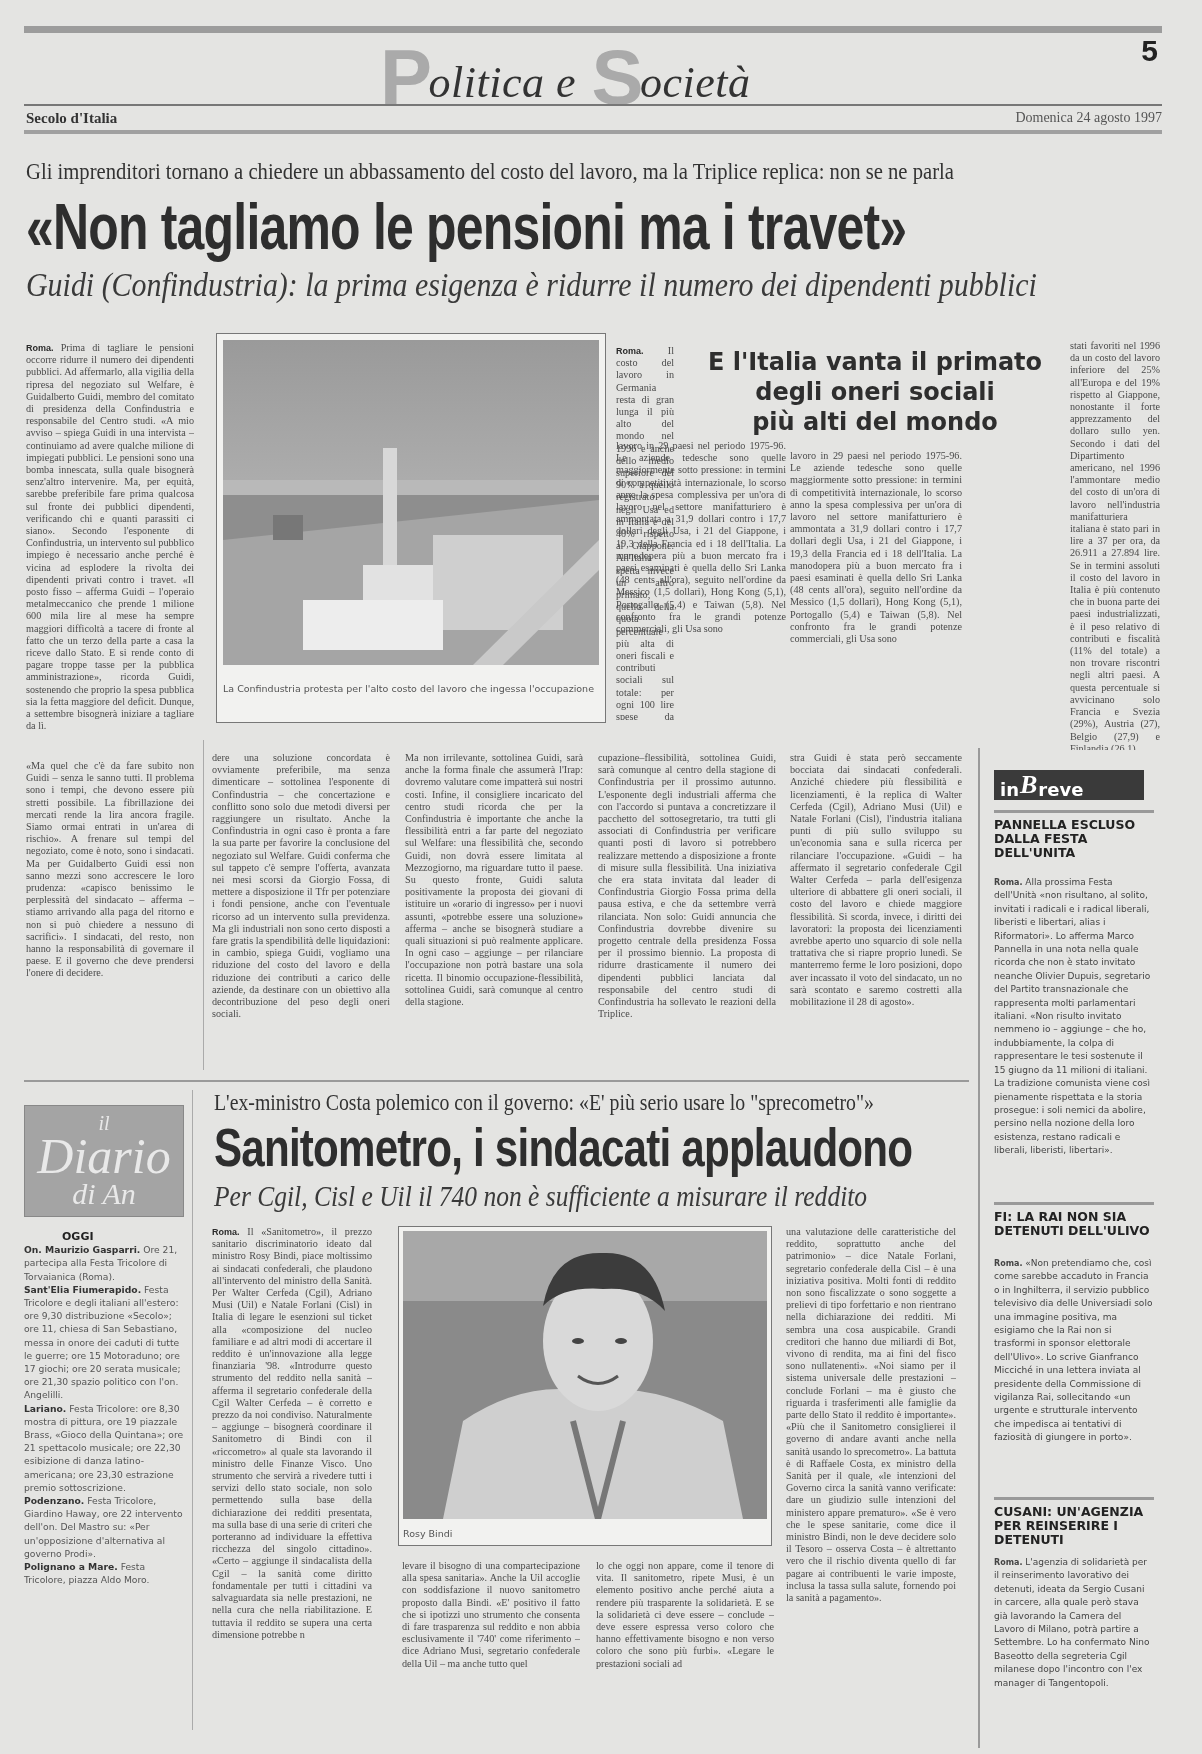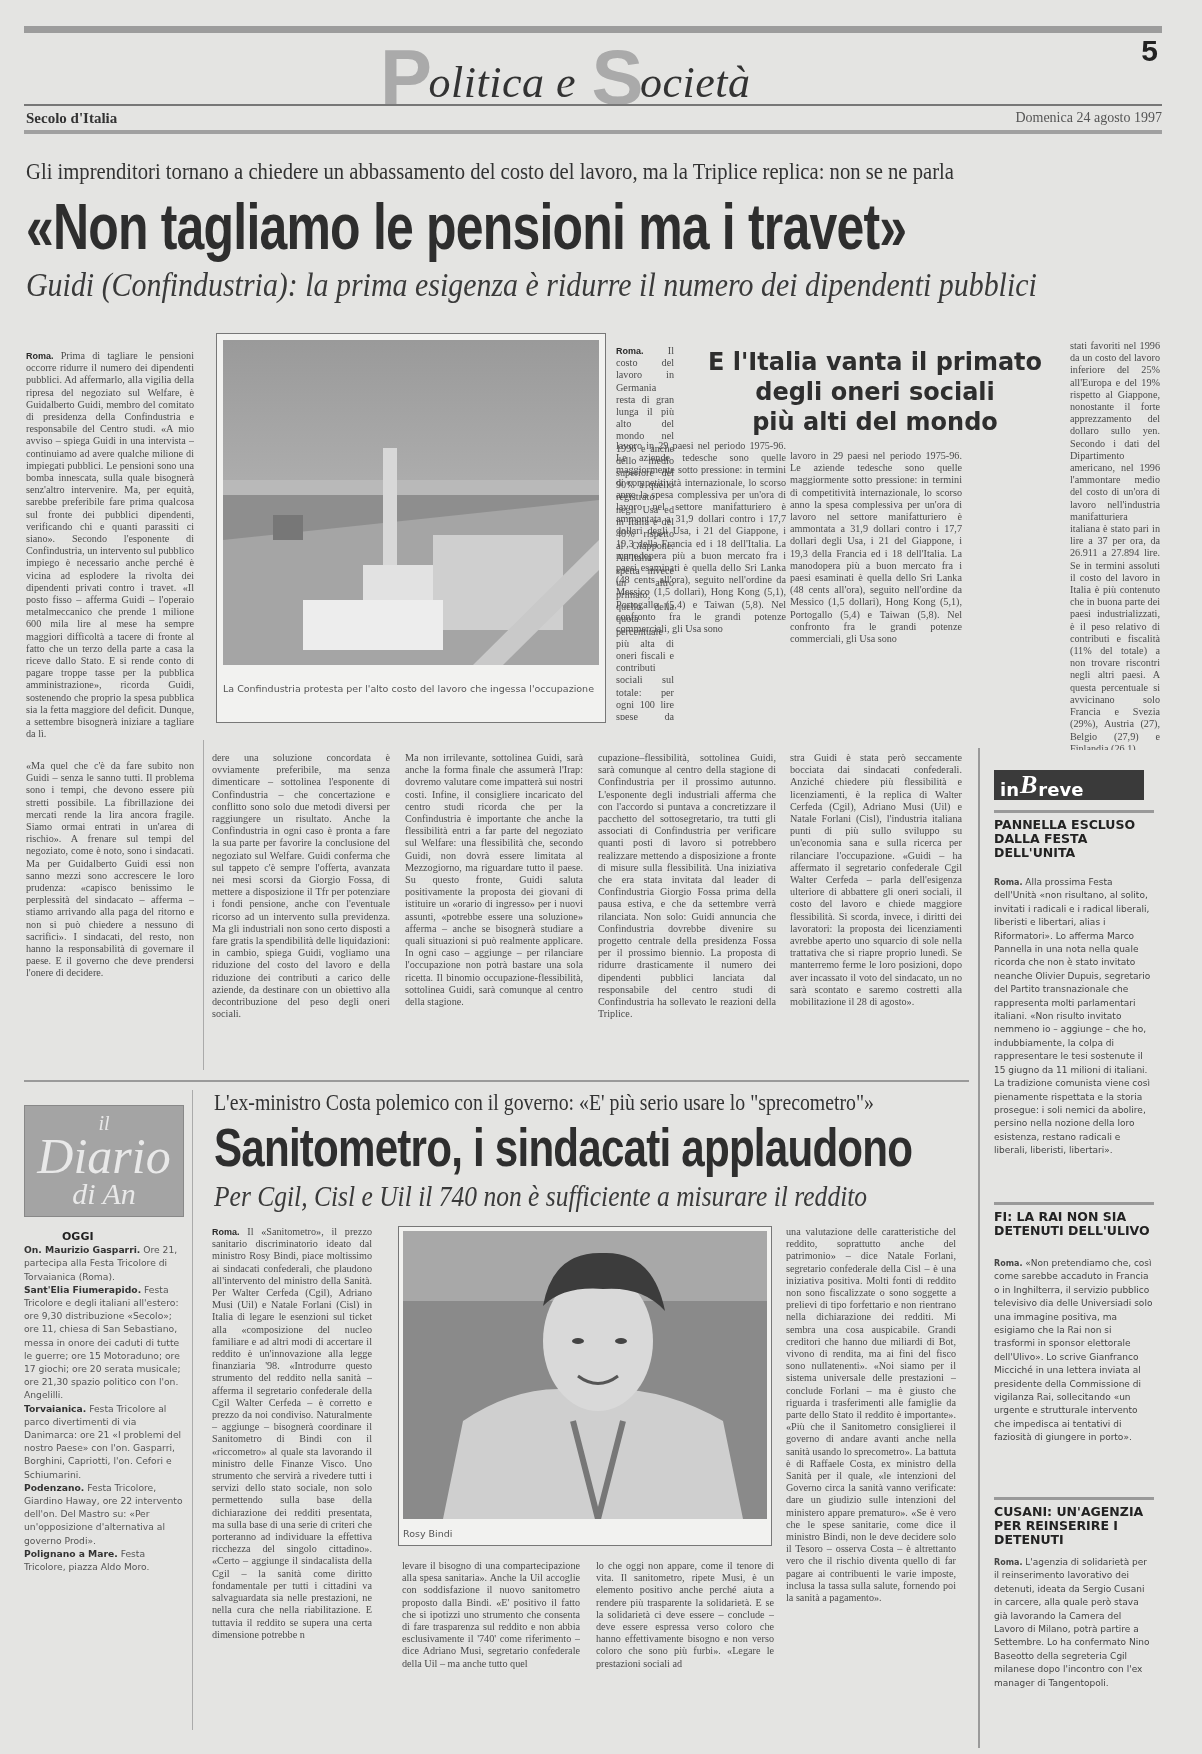--- a/index.html
+++ b/index.html
@@ -57,7 +57,7 @@
 <div class="abs headline" style="top:190px;font-size:64px;">«Non tagliamo le pensioni ma i travet»</div>
 <div class="abs subhead" style="top:266px;font-size:34px;">Guidi (Confindustria): la prima esigenza è ridurre il numero dei dipendenti pubblici</div>
 
-<div class="col" style="left:26px;top:350px;width:168px;height:428px;">
+<div class="col" style="left:26px;top:342px;width:168px;height:428px;">
   <b>Roma.</b>
   <span>Prima di tagliare le pensioni occorre ridurre il numero dei dipendenti pubblici. Ad affermarlo, alla vigilia della ripresa del negoziato sul Welfare, è Guidalberto Guidi, membro del comitato di presidenza della Confindustria e responsabile del Centro studi. «A mio avviso – spiega Guidi in una intervista – continuiamo ad avere qualche milione di impiegati pubblici. Le pensioni sono una bomba innescata, sulla quale bisognerà senz'altro intervenire. Ma, per equità, sarebbe preferibile fare prima qualcosa sul fronte dei pubblici dipendenti, verificando chi e quanti parassiti ci siano». Secondo l'esponente di Confindustria, un intervento sul pubblico impiego è necessario anche perché è vicina ad esplodere la rivolta dei dipendenti privati contro i travet. «Il posto fisso – afferma Guidi – l'operaio metalmeccanico che prende 1 milione 600 mila lire al mese ha sempre maggiori difficoltà a tacere di fronte al fatto che un terzo della parte a casa la riceve dallo Stato. E si rende conto di pagare troppe tasse per la pubblica amministrazione», ricorda Guidi, sostenendo che proprio la spesa pubblica sia la fetta maggiore del deficit. Dunque, a settembre bisognerà iniziare a tagliare da lì.</span>
 </div>

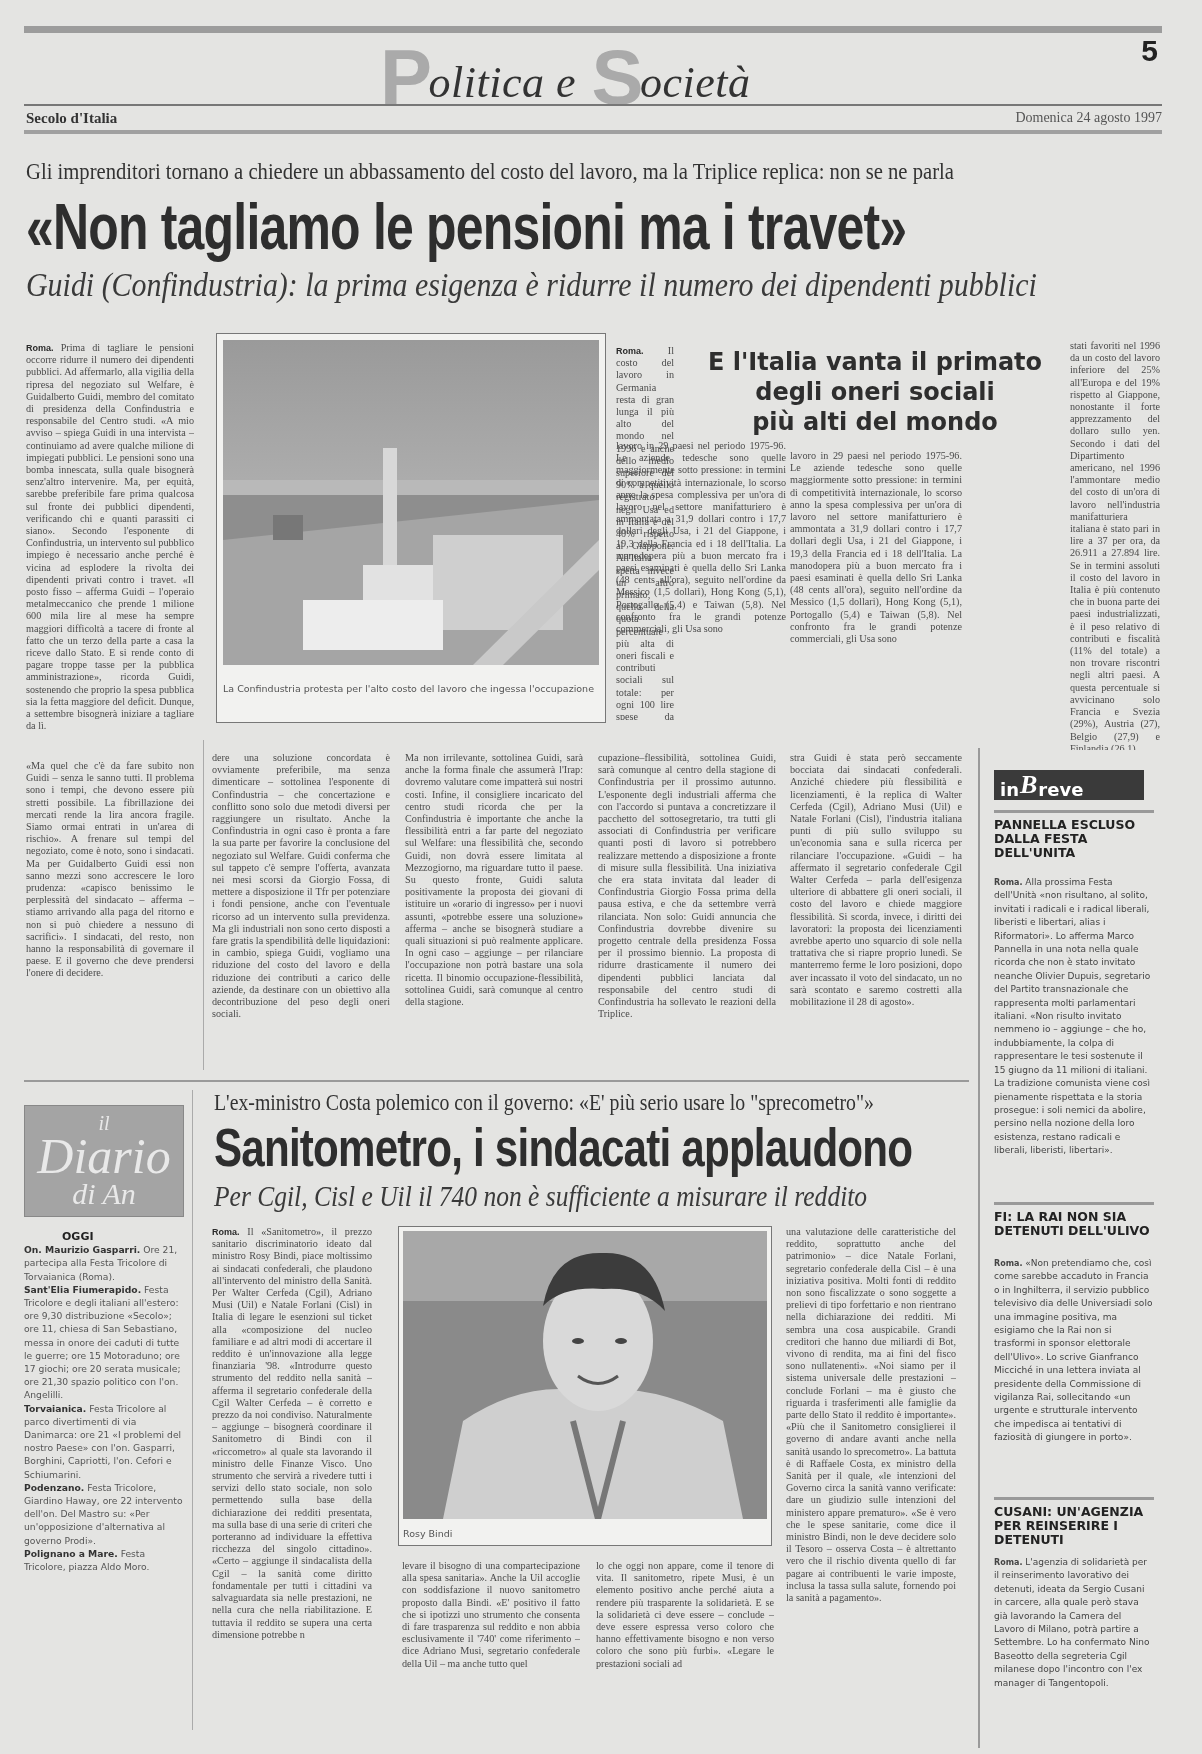--- a/index.html
+++ b/index.html
@@ -159,6 +159,7 @@
   <div style="font-weight:bold;color:#222;font-size:11px;margin-left:38px;">OGGI</div>
   <div><span class="place">On. Maurizio Gasparri.</span> <span>Ore 21, partecipa alla Festa Tricolore di Torvaianica (Roma).</span></div>
   <div><span class="place">Sant'Elia Fiumerapido.</span> <span>Festa Tricolore e degli italiani all'estero: ore 9,30 distribuzione «Secolo»; ore 11, chiesa di San Sebastiano, messa in onore dei caduti di tutte le guerre; ore 15 Motoraduno; ore 17 giochi; ore 20 serata musicale; ore 21,30 spazio politico con l'on. Angelilli.</span></div>
+  <div><span class="place">Lariano.</span> <span>Festa Tricolore: ore 8,30 mostra di pittura, ore 19 piazzale Brass, «Gioco della Quintana»; ore 21 spettacolo musicale; ore 22,30 esibizione di danza latino-americana; ore 23,30 estrazione premio sottoscrizione.</span></div>
   <div><span class="place">Torvaianica.</span> <span>Festa Tricolore al parco divertimenti di via Danimarca: ore 21 «I problemi del nostro Paese» con l'on. Gasparri, Borghini, Capriotti, l'on. Cefori e Schiumarini.</span></div>
   <div><span class="place">Podenzano.</span> <span>Festa Tricolore, Giardino Haway, ore 22 intervento dell'on. Del Mastro su: «Per un'opposizione d'alternativa al governo Prodi».</span></div>
   <div><span class="place">Polignano a Mare.</span> <span>Festa Tricolore, piazza Aldo Moro.</span></div>

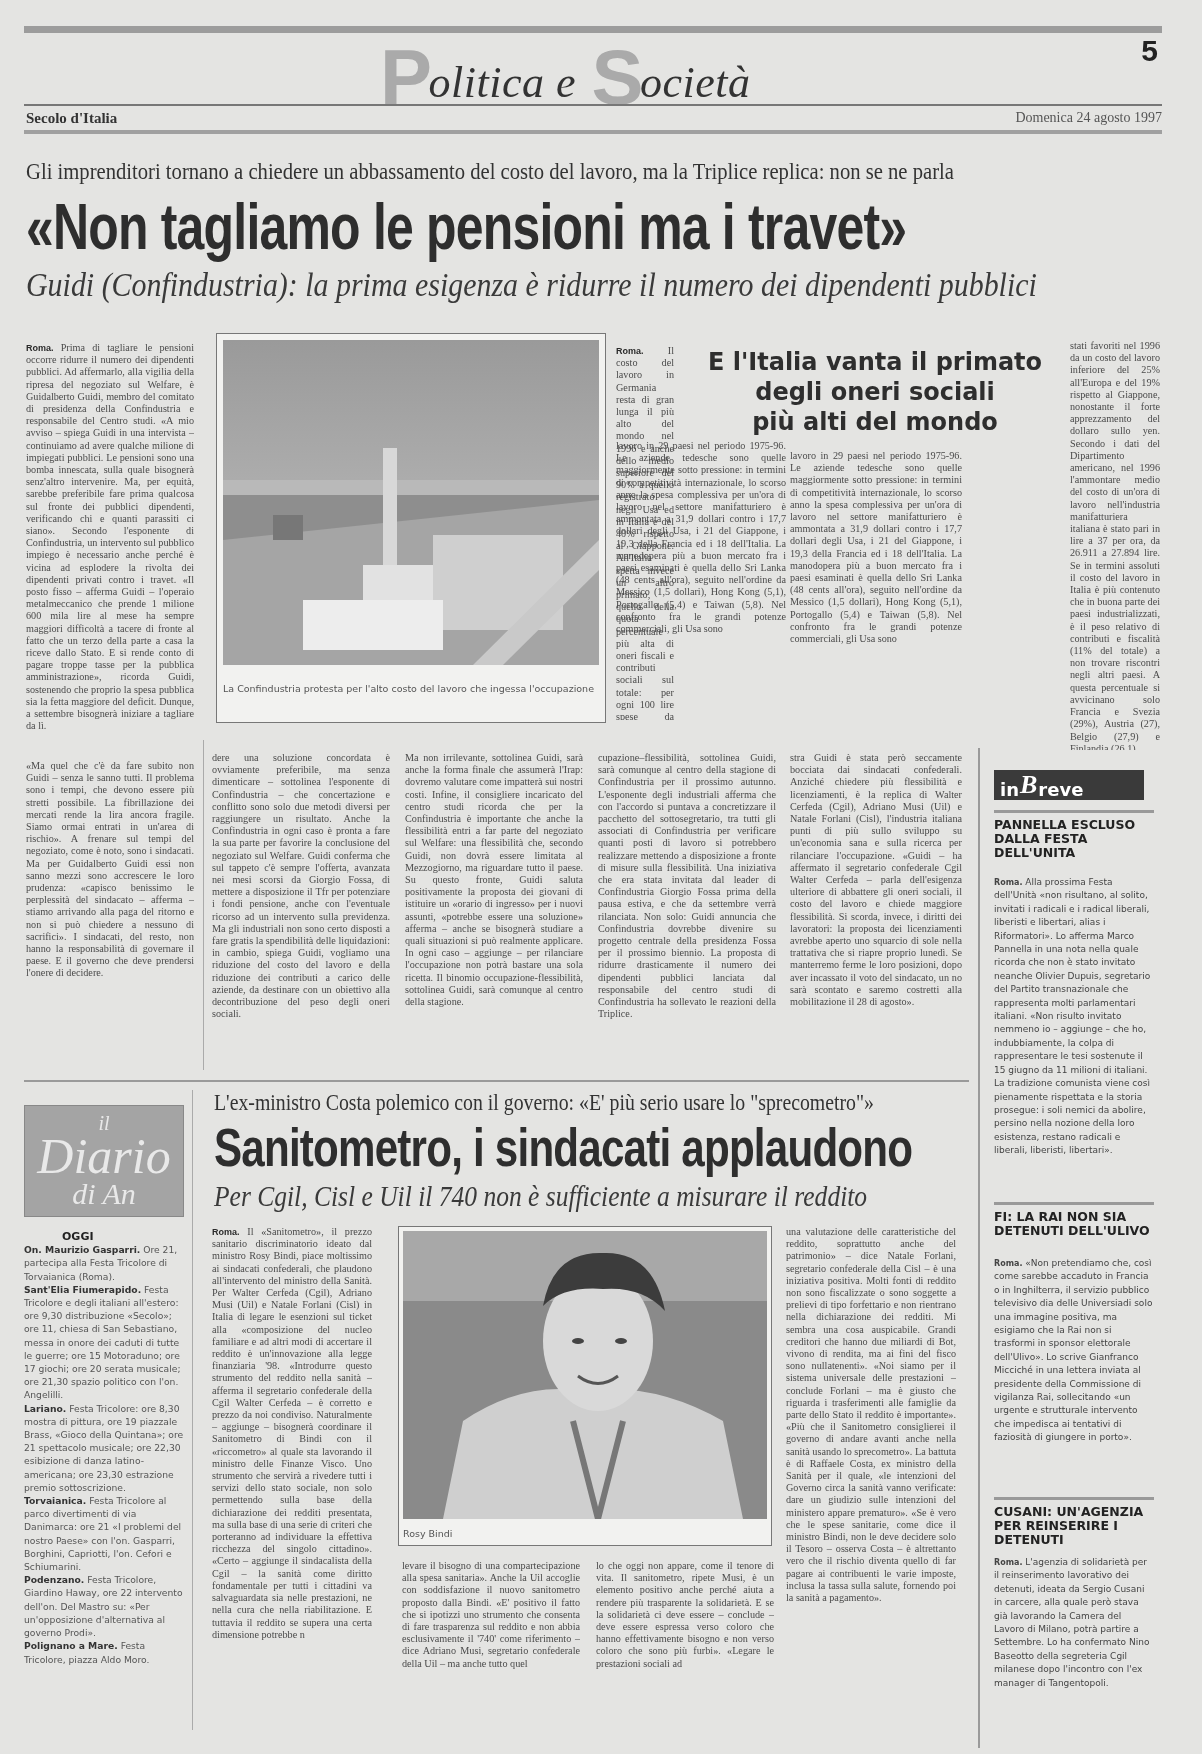--- a/index.html
+++ b/index.html
@@ -160,7 +160,6 @@
   <div><span class="place">On. Maurizio Gasparri.</span> <span>Ore 21, partecipa alla Festa Tricolore di Torvaianica (Roma).</span></div>
   <div><span class="place">Sant'Elia Fiumerapido.</span> <span>Festa Tricolore e degli italiani all'estero: ore 9,30 distribuzione «Secolo»; ore 11, chiesa di San Sebastiano, messa in onore dei caduti di tutte le guerre; ore 15 Motoraduno; ore 17 giochi; ore 20 serata musicale; ore 21,30 spazio politico con l'on. Angelilli.</span></div>
   <div><span class="place">Lariano.</span> <span>Festa Tricolore: ore 8,30 mostra di pittura, ore 19 piazzale Brass, «Gioco della Quintana»; ore 21 spettacolo musicale; ore 22,30 esibizione di danza latino-americana; ore 23,30 estrazione premio sottoscrizione.</span></div>
-  <div><span class="place">Torvaianica.</span> <span>Festa Tricolore al parco divertimenti di via Danimarca: ore 21 «I problemi del nostro Paese» con l'on. Gasparri, Borghini, Capriotti, l'on. Cefori e Schiumarini.</span></div>
   <div><span class="place">Podenzano.</span> <span>Festa Tricolore, Giardino Haway, ore 22 intervento dell'on. Del Mastro su: «Per un'opposizione d'alternativa al governo Prodi».</span></div>
   <div><span class="place">Polignano a Mare.</span> <span>Festa Tricolore, piazza Aldo Moro.</span></div>
 </div>

